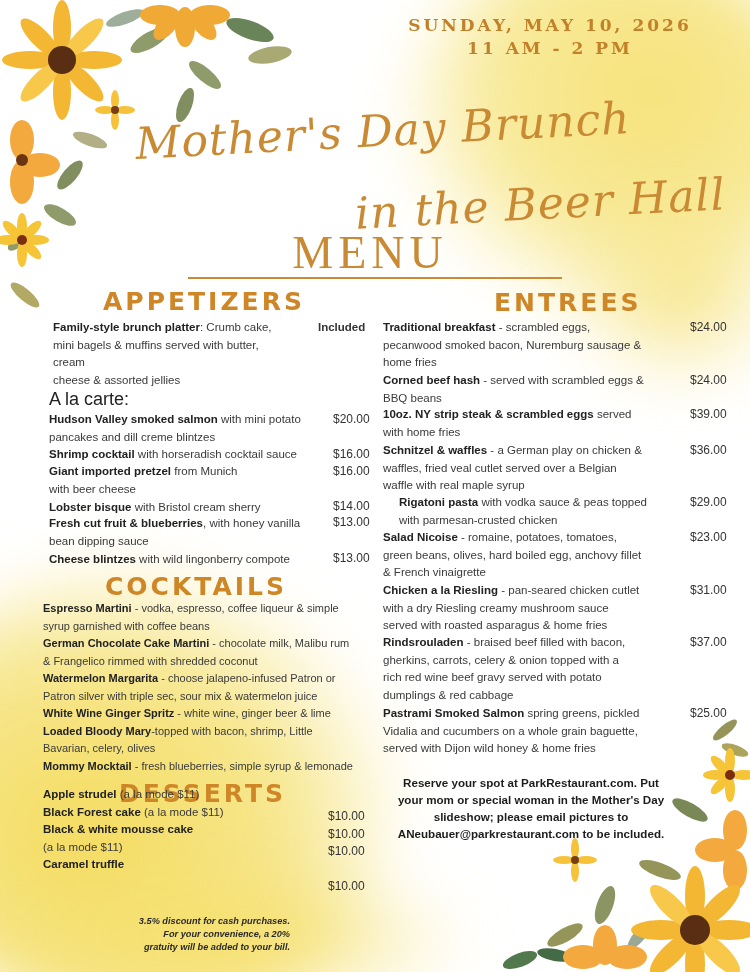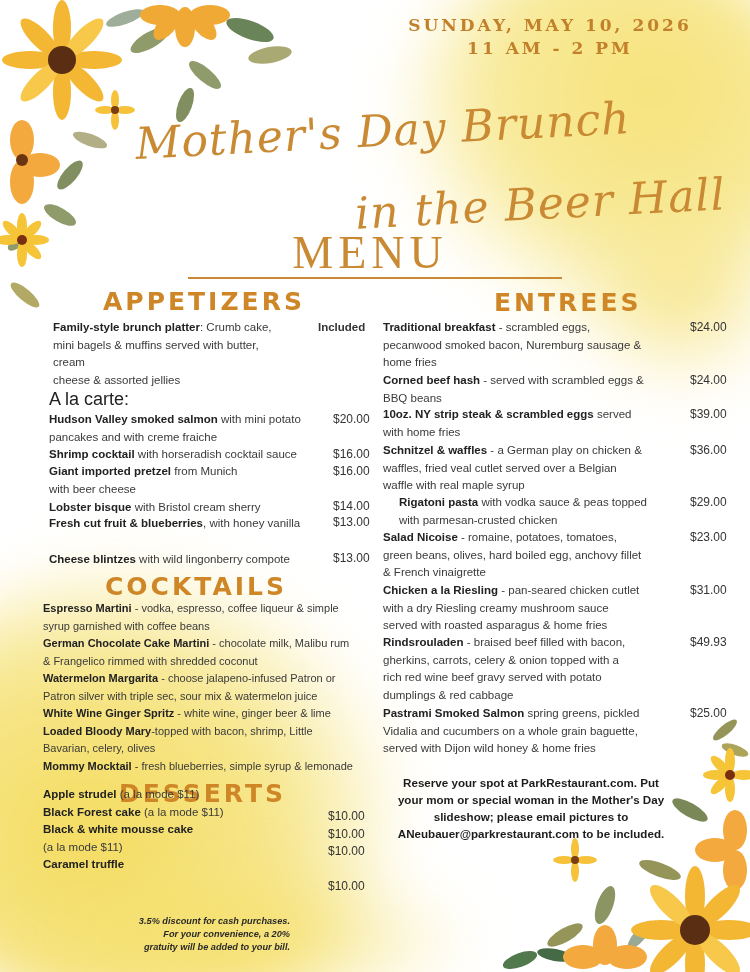--- a/index.html
+++ b/index.html
@@ -206,7 +206,7 @@
 
   <div class="item" style="left:49px;top:411px;width:290px;">
     <div><b>Hudson Valley smoked salmon</b><span> with mini potato</span></div>
-    <div>pancakes and with creme fraiche</div>
+    <div>pancakes and dill creme blintzes</div>
   </div>
   <div class="price" style="left:333px;top:411px;">$20.00</div>
 

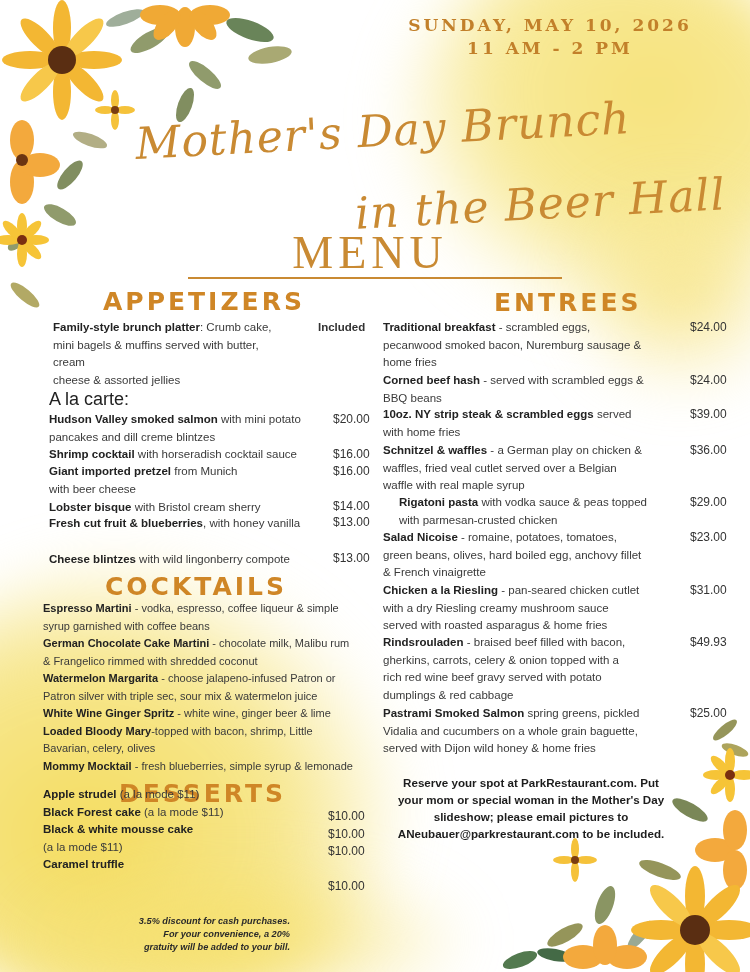--- a/index.html
+++ b/index.html
@@ -228,6 +228,7 @@
 
   <div class="item" style="left:49px;top:515px;width:290px;">
     <div><b>Fresh cut fruit &amp; blueberries</b><span>, with honey vanilla</span></div>
+    <div>bean dipping sauce</div>
   </div>
   <div class="price" style="left:333px;top:514px;">$13.00</div>
 

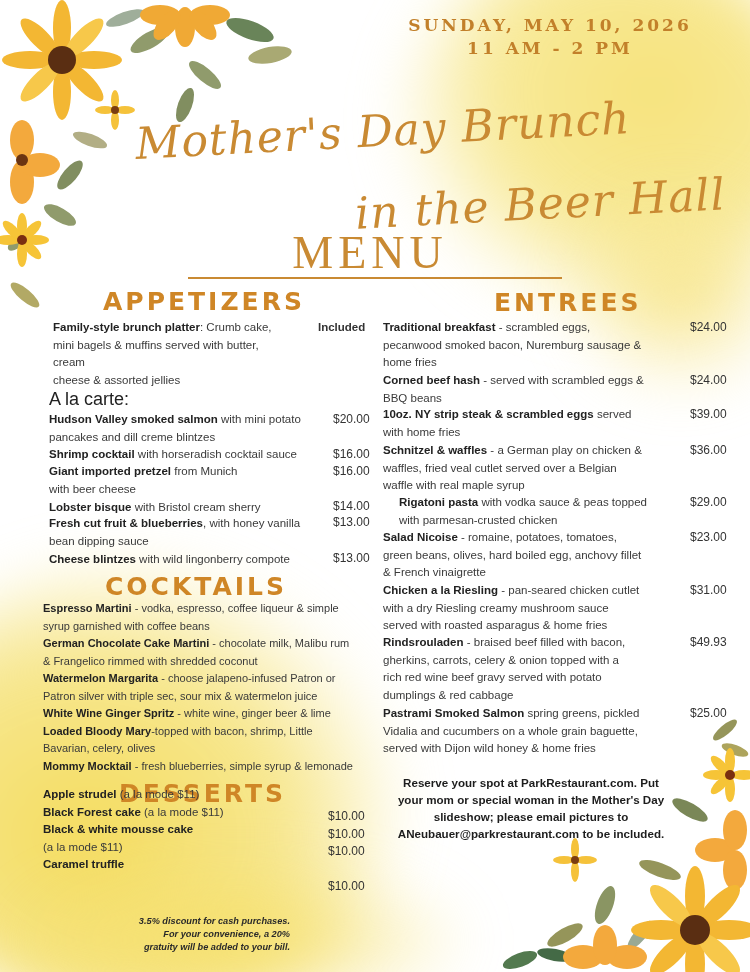--- a/index.html
+++ b/index.html
@@ -326,7 +326,7 @@
     <div>rich red wine beef gravy served with potato</div>
     <div>dumplings &amp; red cabbage</div>
   </div>
-  <div class="price" style="left:690px;top:634px;">$49.93</div>
+  <div class="price" style="left:690px;top:634px;">$37.00</div>
 
   <div class="item" style="left:383px;top:705px;width:300px;">
     <div><b>Pastrami Smoked Salmon</b><span> spring greens, pickled</span></div>

